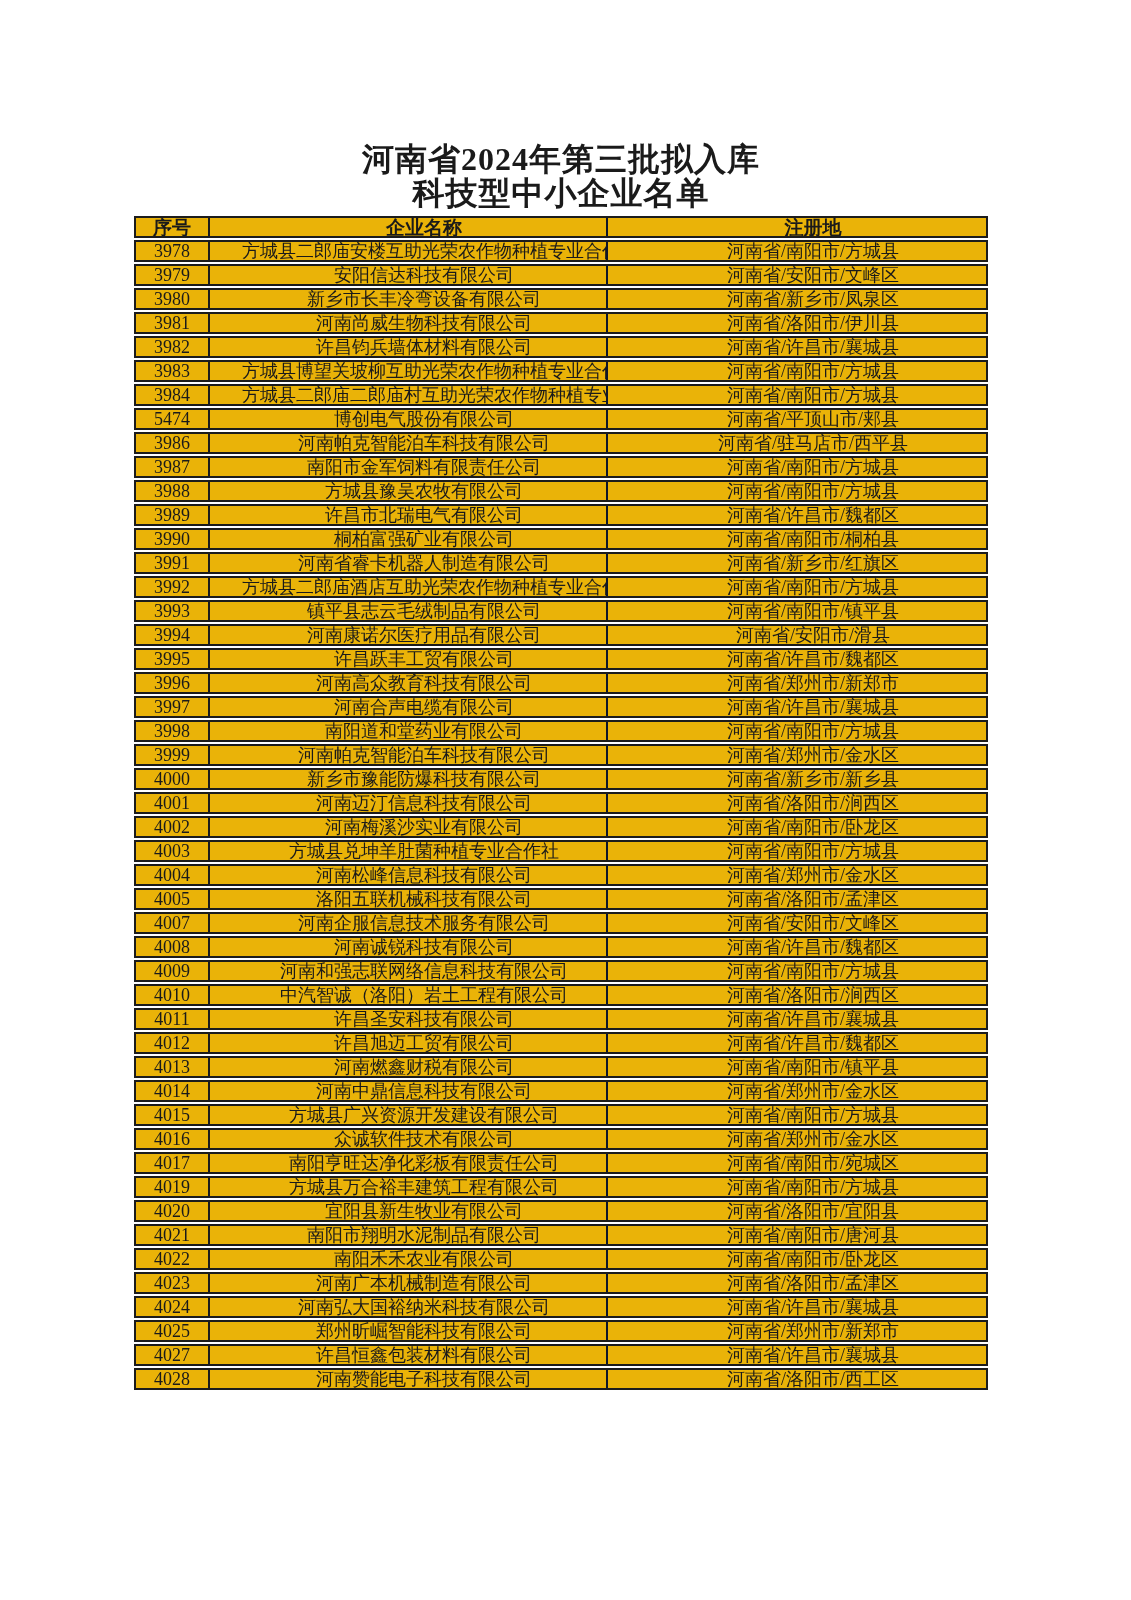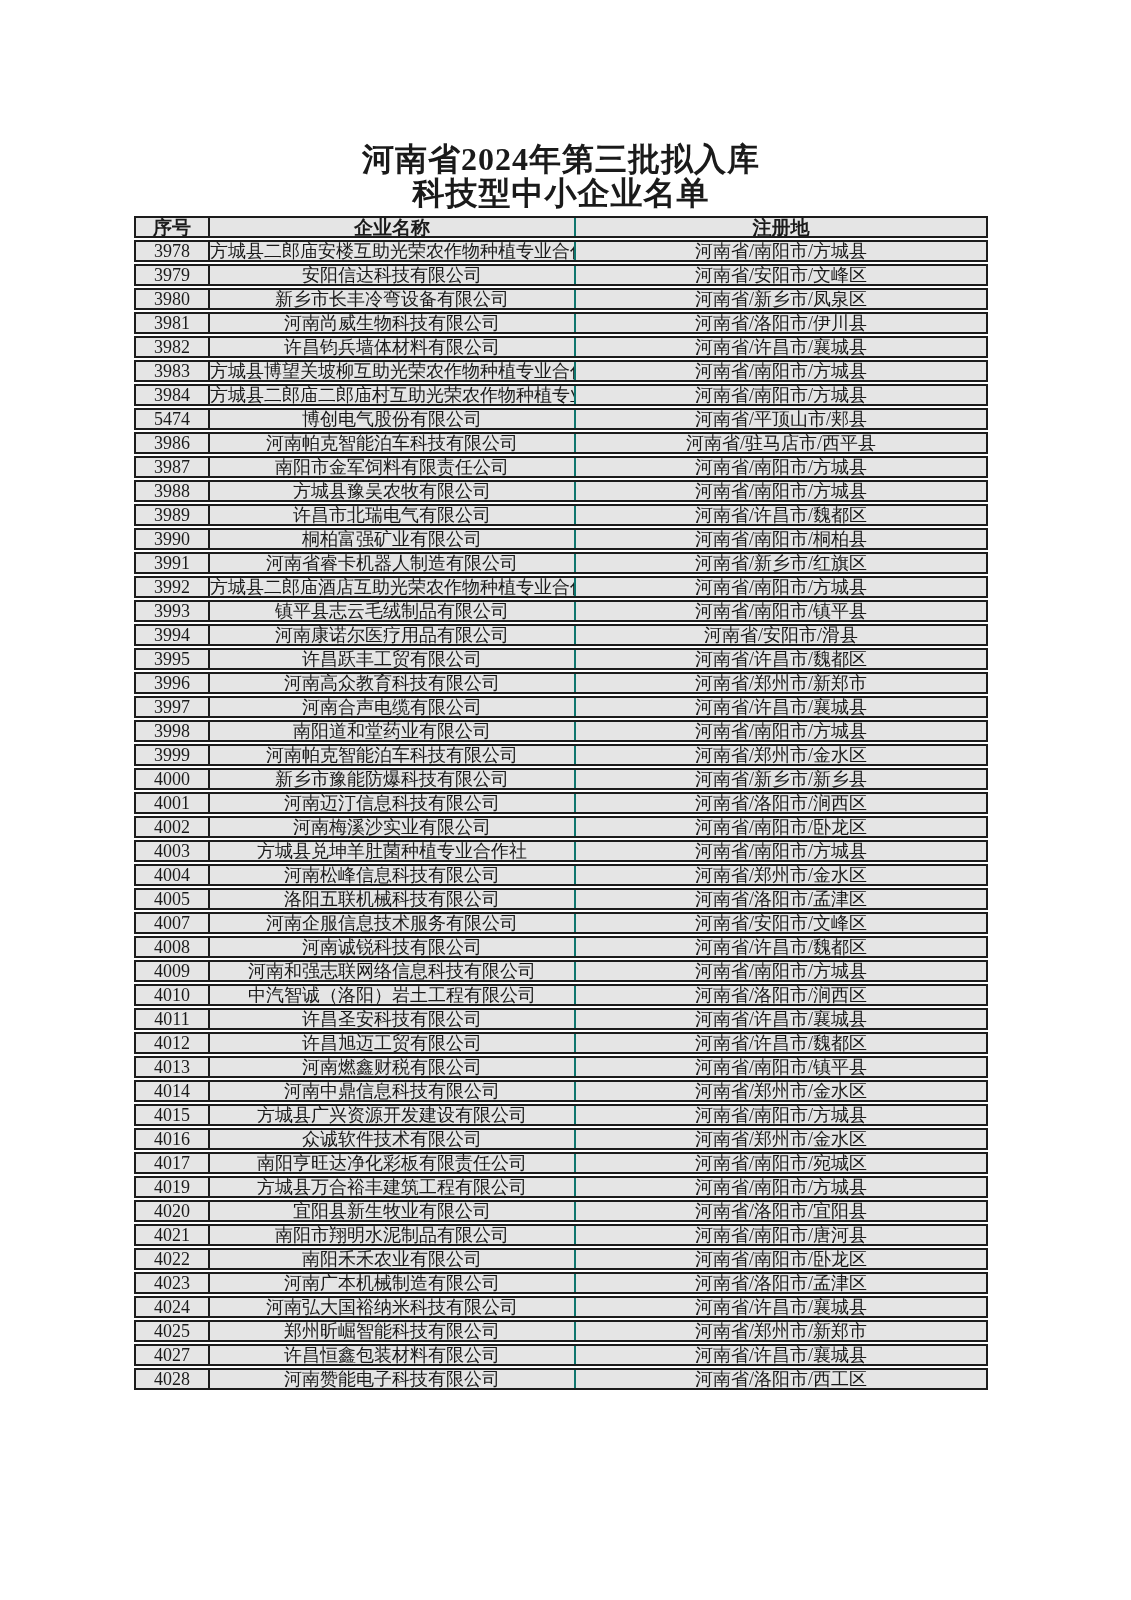--- a/index.html
+++ b/index.html
@@ -45,7 +45,8 @@
     display: flex;
     border: 2px solid #1c1c1c;
     margin-bottom: 2px;
-    background: #e5e5e5;
+    background: #eab308;
+    gap: 32px;
   }
   .cell {
     box-sizing: border-box;

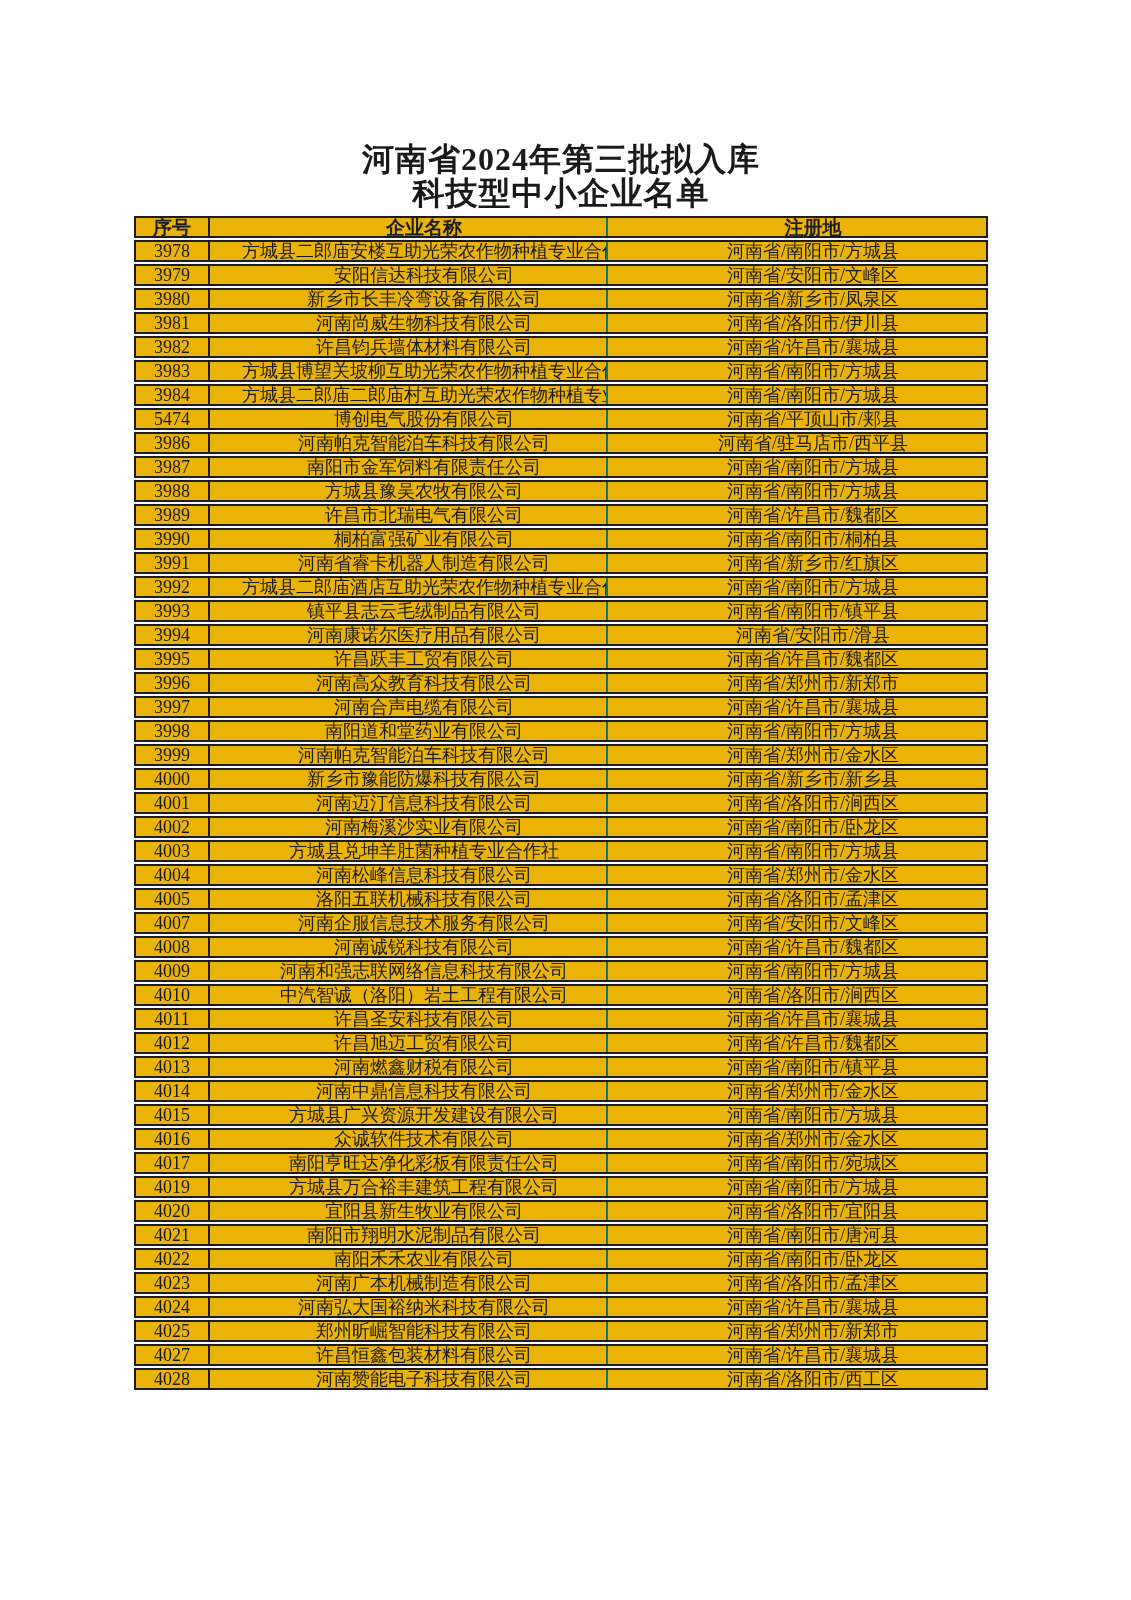--- a/index.html
+++ b/index.html
@@ -64,7 +64,7 @@
   }
   .c2 {
     width: 366px;
-    border-right: 2px solid #0f766e;
+    border-right: 2px solid #0f172a;
   }
   .c3 {
     flex: 1;

